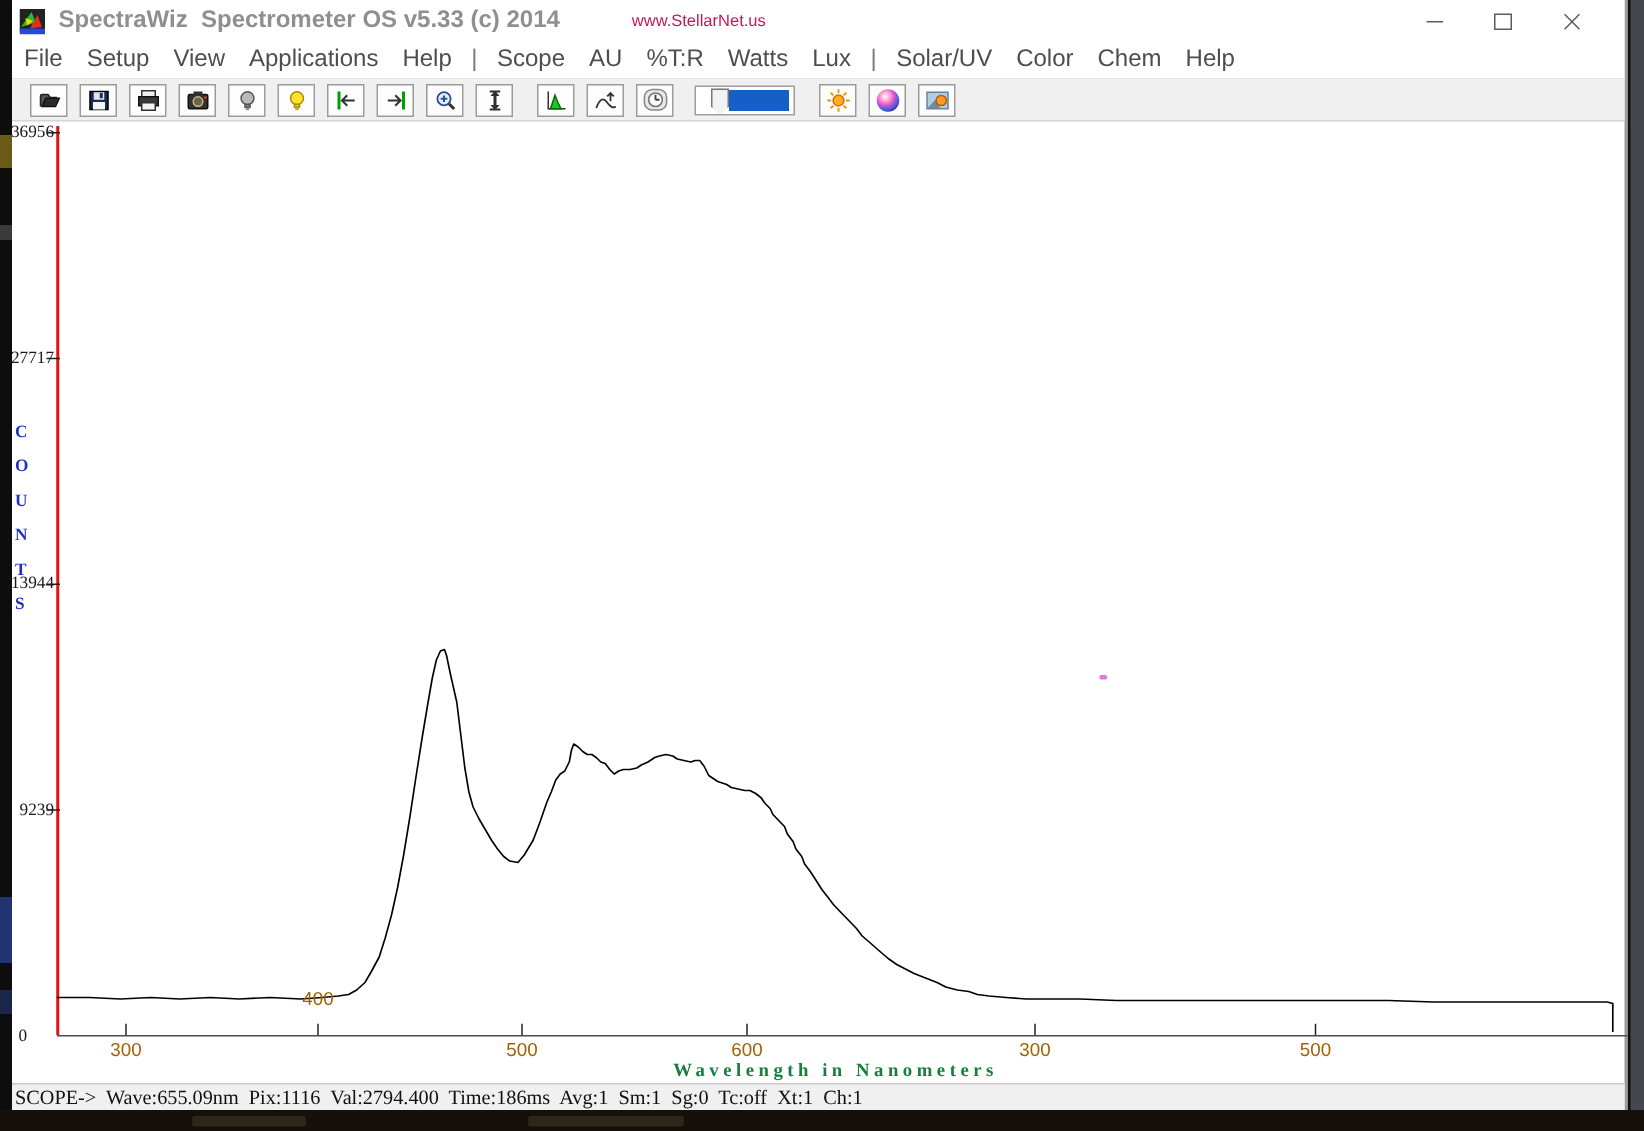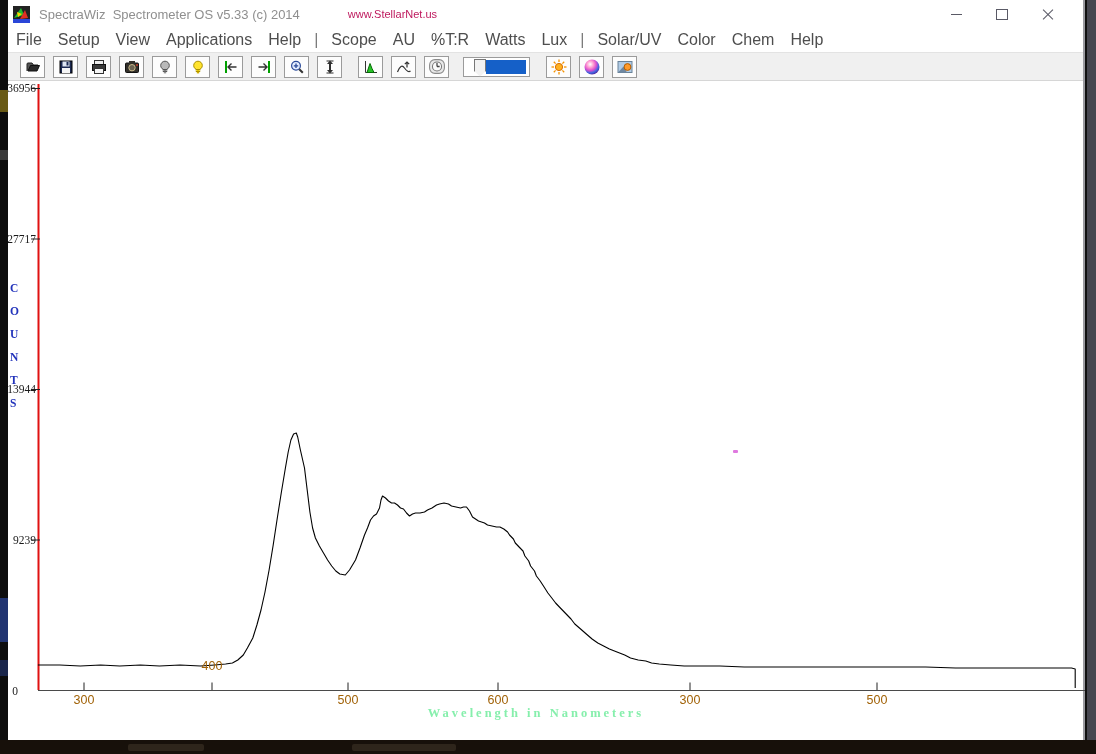--- a/index.html
+++ b/index.html
@@ -17,7 +17,7 @@
           border-right:2px solid #9a9aa0;box-sizing:border-box;}
   .titlebar{height:28px;display:flex;align-items:center;background:#fff;}
   .app-icon{width:17px;height:17px;margin-left:5px;position:relative;flex:0 0 auto;}
-  .titlebar-title{margin-left:9px;font-size:13px;color:#8f8f8f;white-space:pre;}
+  .titlebar-title{margin-left:9px;font-size:16px;color:#8f8f8f;white-space:pre;font-weight:bold;}
   .titlebar-url{margin-left:48px;font-size:11px;color:#be185d;}
   .win-controls{margin-left:auto;display:flex;align-items:center;height:100%;}
   .ctl{width:46px;height:100%;display:flex;align-items:center;justify-content:center;position:relative;cursor:default;}

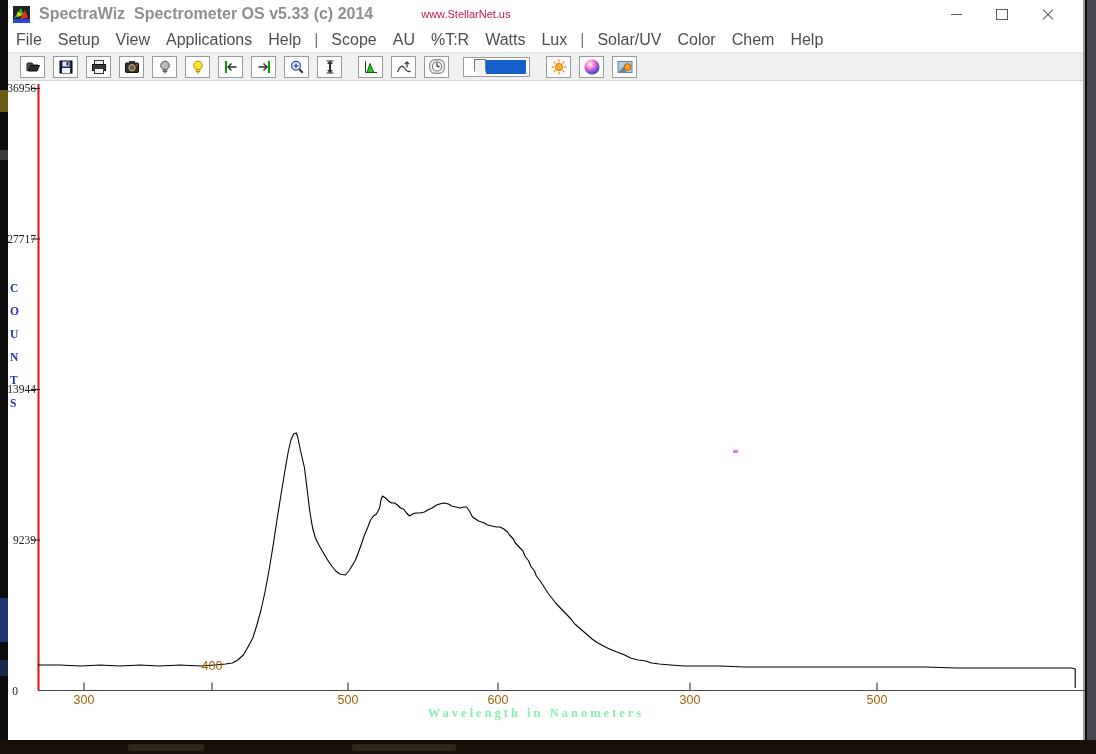--- a/index.html
+++ b/index.html
@@ -55,8 +55,8 @@
   .counts-label{position:absolute;left:10px;top:281px;display:flex;flex-direction:column;
         font-family:"Liberation Serif",serif;font-weight:bold;font-size:11.5px;color:#2233bb;}
   .counts-label span{height:23px;line-height:14px;}
-  .wavelength-label{position:absolute;left:326px;top:706px;width:420px;text-align:center;
-        font-family:"Liberation Serif",serif;font-weight:bold;font-size:12.5px;color:#86efac;letter-spacing:3px;}
+  .wavelength-label{position:absolute;left:347px;top:706px;width:420px;text-align:center;
+        font-family:"Liberation Serif",serif;font-weight:bold;font-size:12.5px;color:#15803d;letter-spacing:3px;}
   .cursor-dot{position:absolute;width:5px;height:3px;border-radius:1px;}
 
   .statusbar{position:absolute;left:0;top:722px;right:0;height:18px;background:#f0f0f0;

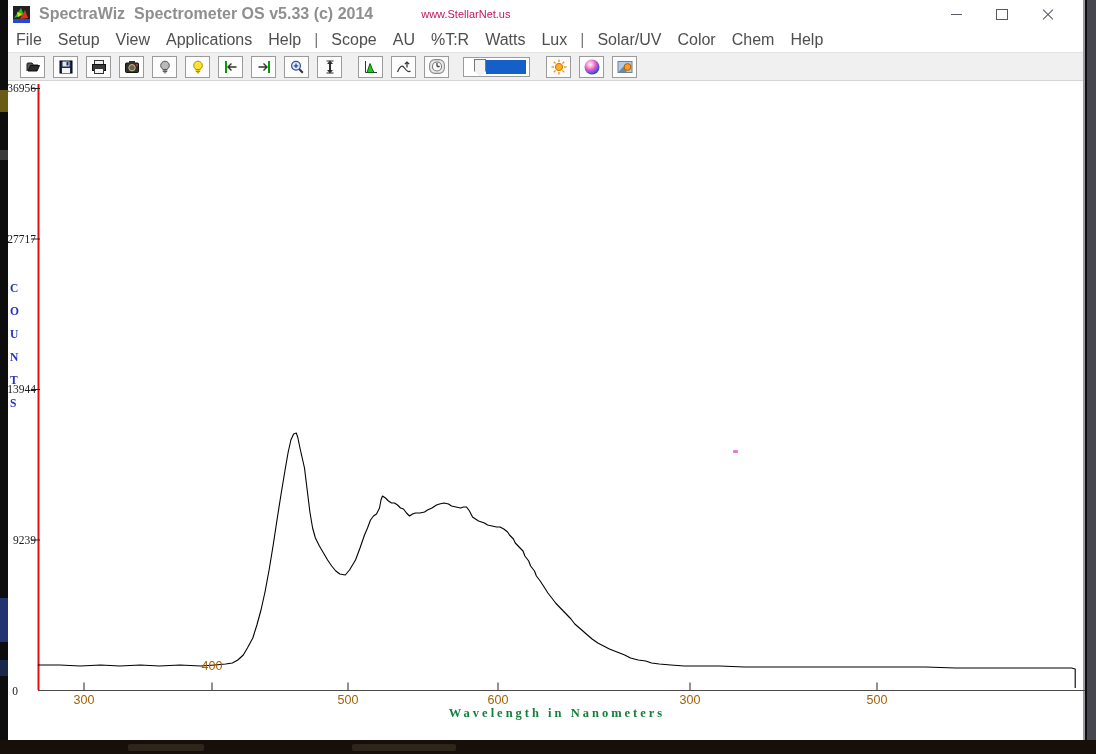--- a/index.html
+++ b/index.html
@@ -240,6 +240,9 @@
       </button>
     </div>
 
+    <div class="statusbar">
+      <span class="status-text">SCOPE-&gt;  Wave:655.09nm  Pix:1116  Val:2794.400  Time:186ms  Avg:1  Sm:1  Sg:0  Tc:off  Xt:1  Ch:1</span>
+    </div>
   </div>
 
   <div class="chart-layer" id="chart-layer">

